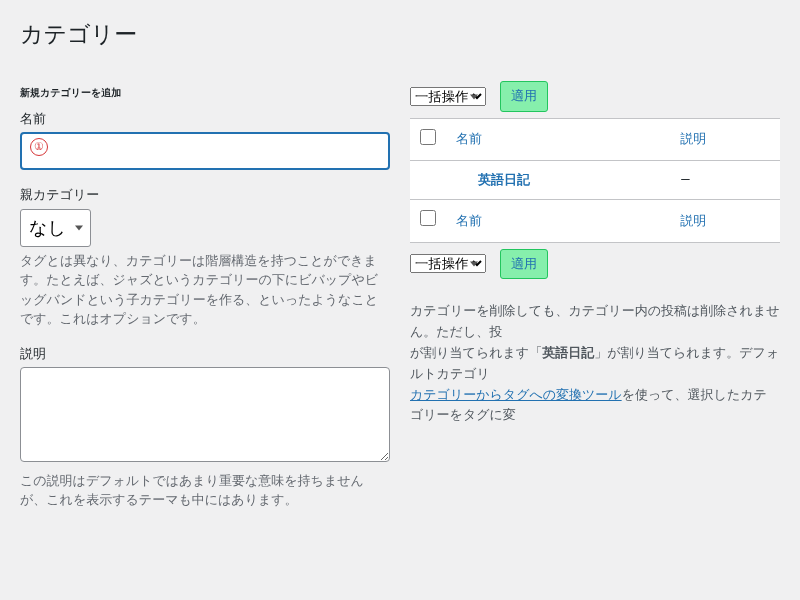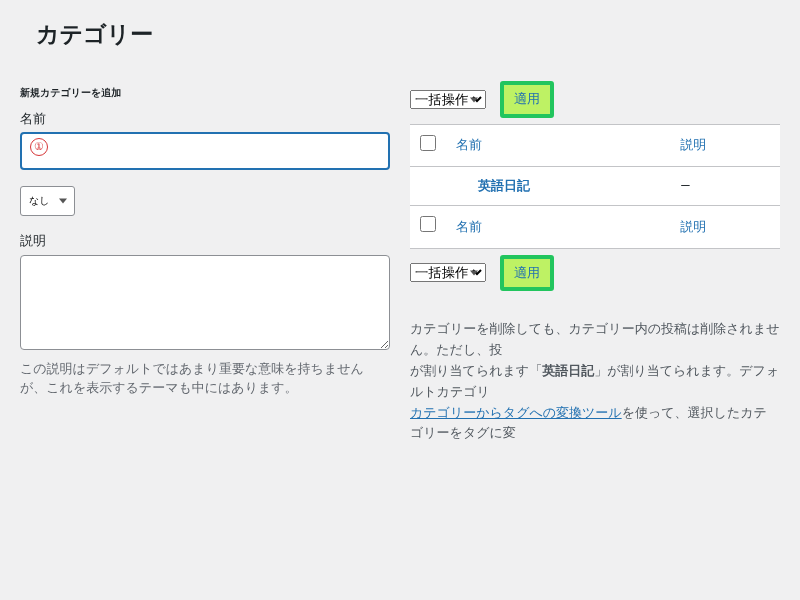--- a/index.html
+++ b/index.html
@@ -16,8 +16,8 @@
     }
     h1 {
       font-size: 23px;
-      font-weight: 700;
-      margin: 0 16px 20px;
+      font-weight: 400;
+      margin: 0 0 20px;
       padding: 9px 0 4px;
       color: #1d2327;
     }

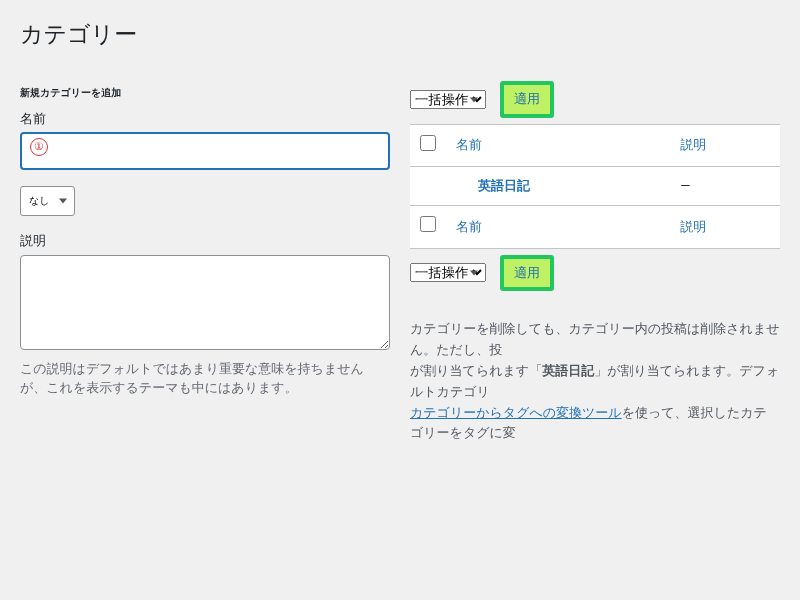--- a/index.html
+++ b/index.html
@@ -111,8 +111,8 @@
     }
     .button-secondary {
       display: inline-block;
-      background: #bef264;
-      border: 4px solid #22c55e;
+      background: #86efac;
+      border: 1px solid #22c55e;
       color: #2271b1;
       font-size: 13px;
       padding: 4px 10px;

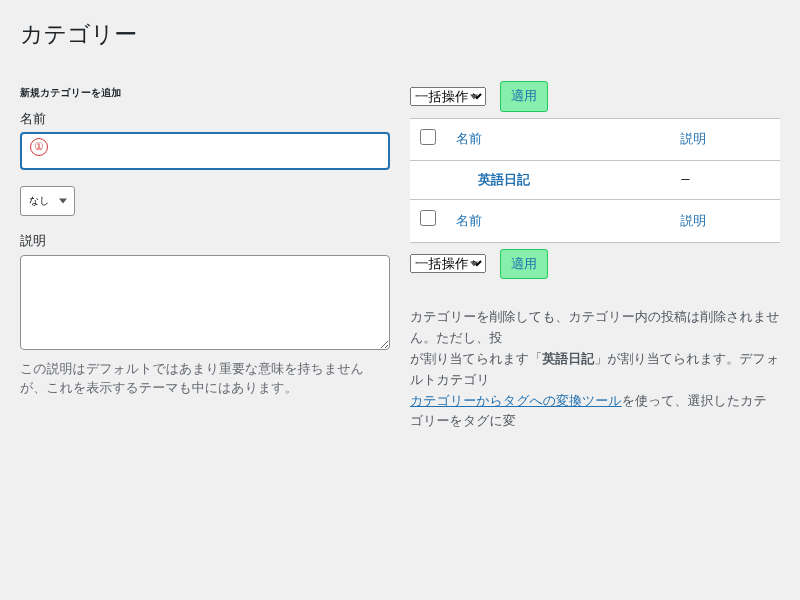--- a/index.html
+++ b/index.html
@@ -205,6 +205,7 @@
 
 
       <div class="form-field">
+        <label>親カテゴリー</label>
         <div class="select-wrap">
           <select>
             <option>なし</option>

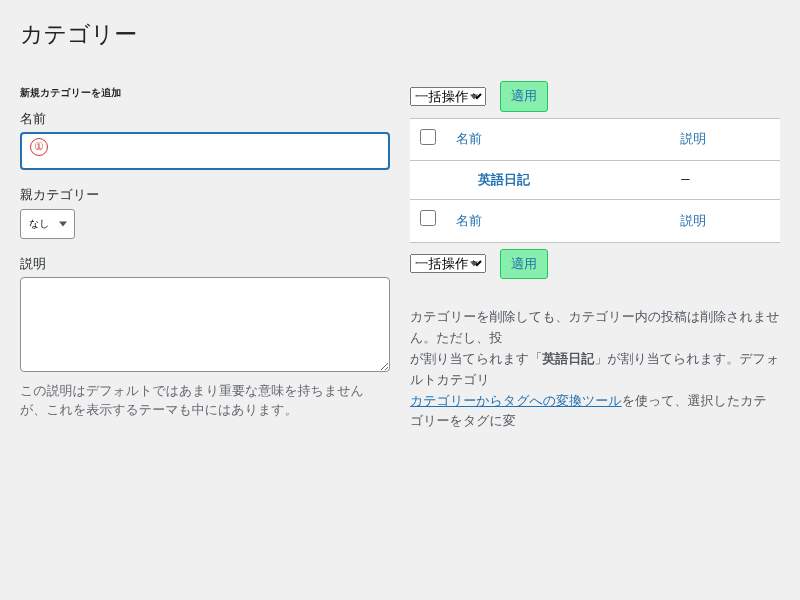--- a/index.html
+++ b/index.html
@@ -72,7 +72,7 @@
     }
     .form-field select {
       padding: 0 24px 0 8px;
-      font-size: 10px;
+      font-size: 18px;
       line-height: 2;
       border: 1px solid #8c8f94;
       border-radius: 3px;

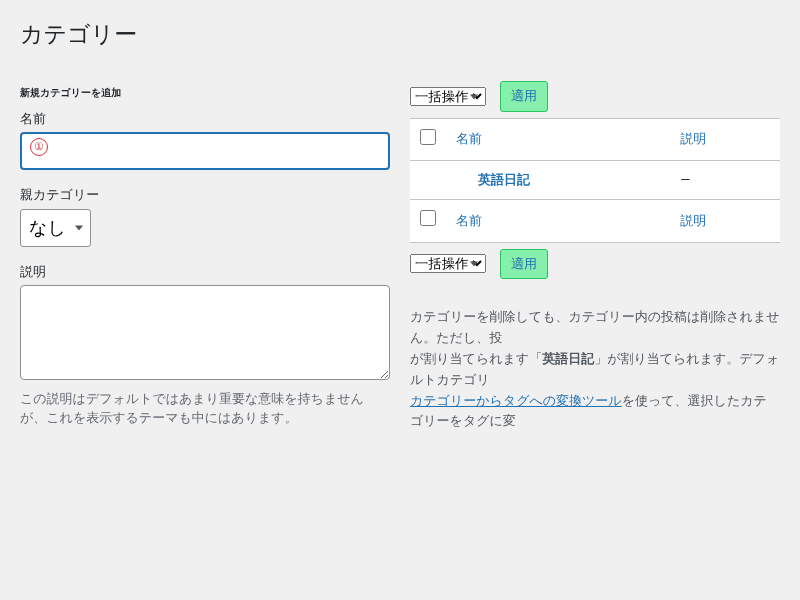--- a/index.html
+++ b/index.html
@@ -211,6 +211,7 @@
             <option>なし</option>
           </select>
         </div>
+        <p class="description">タグとは異なり、カテゴリーは階層構造を持つことができます。たとえば、ジャズというカテゴリーの下にビバップやビッグバンドという子カテゴリーを作る、といったようなことです。これはオプションです。</p>
       </div>
 
       <div class="form-field">

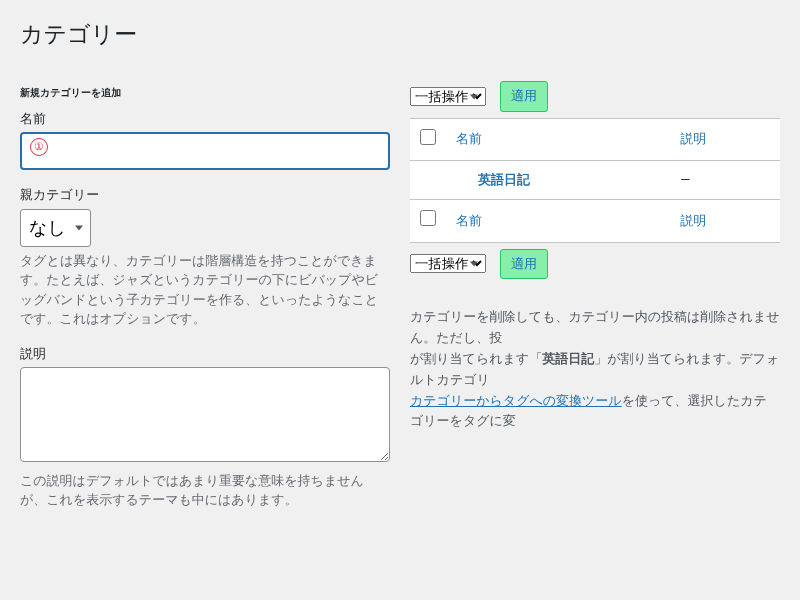--- a/index.html
+++ b/index.html
@@ -163,7 +163,7 @@
       border-radius: 3px;
     }
     .note-block {
-      margin-top: 28px;
+      margin-top: 22px;
       font-size: 13px;
       color: #50575e;
       line-height: 1.6;

